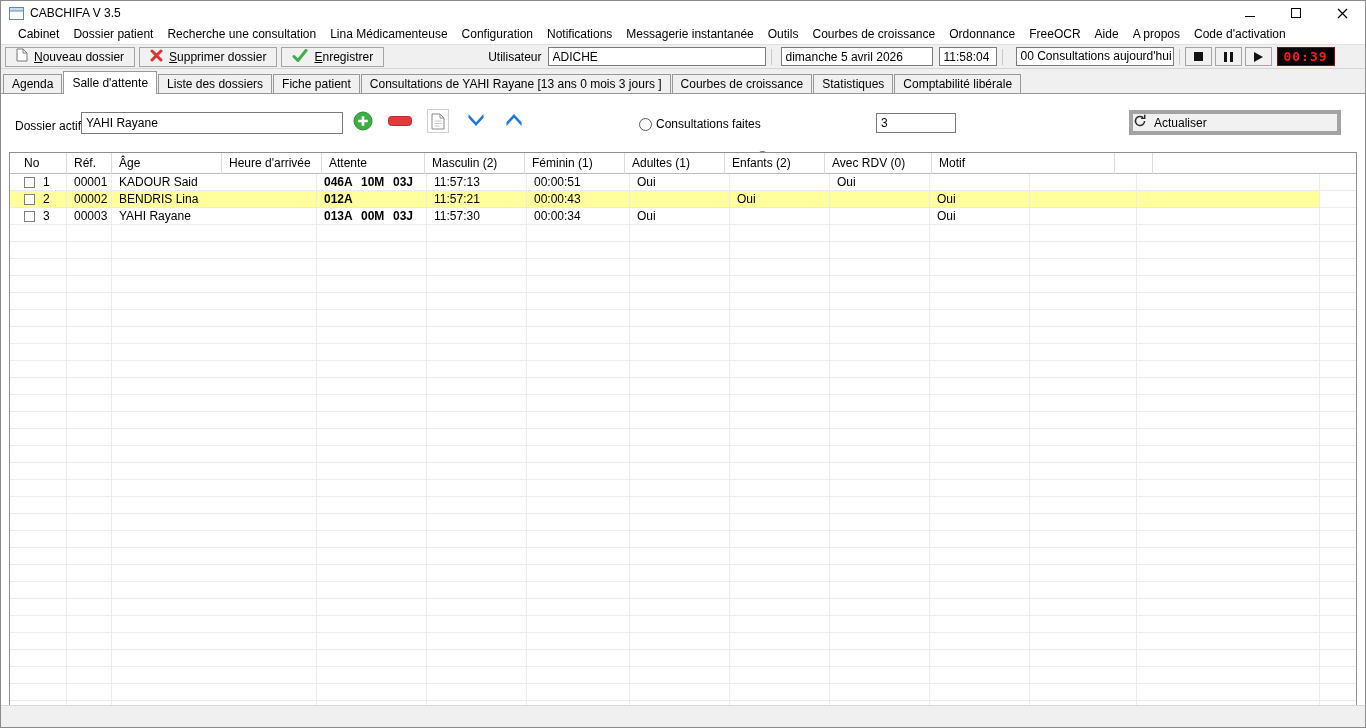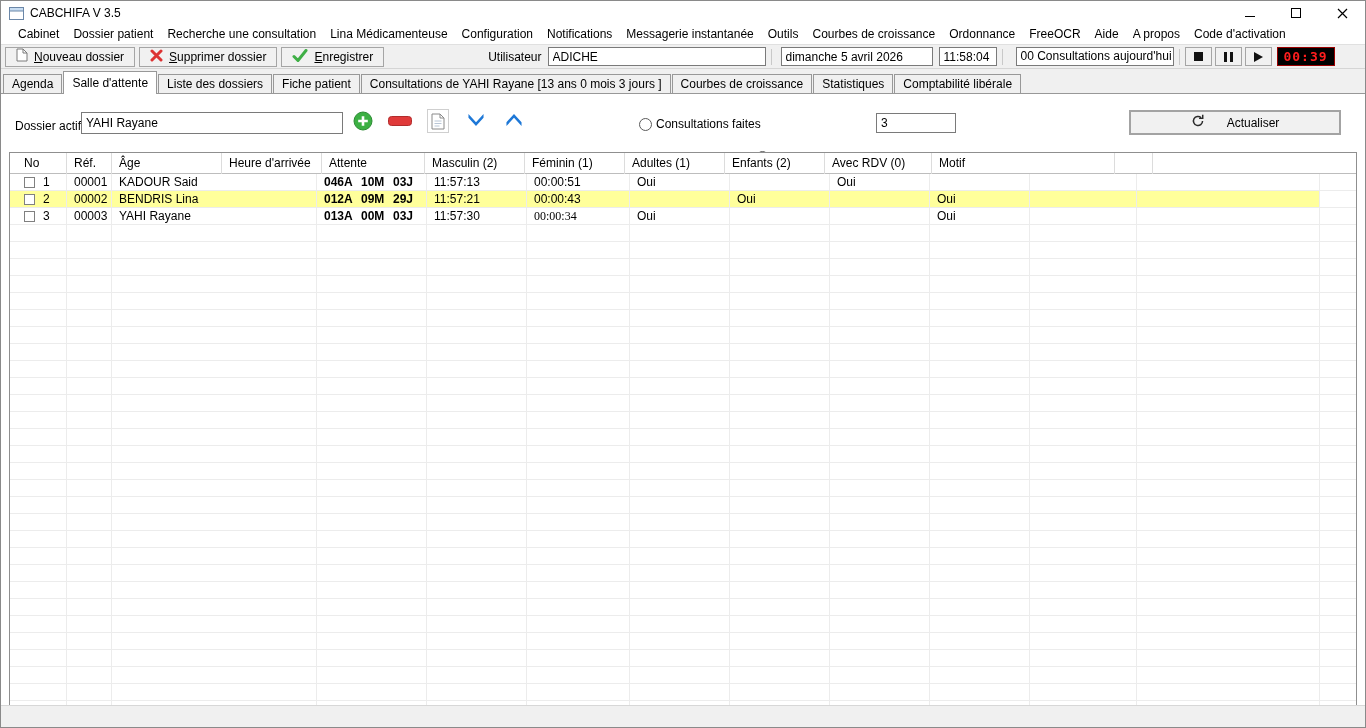--- a/index.html
+++ b/index.html
@@ -70,7 +70,7 @@
   .rb.checked::after { content: ""; position: absolute; left: 3px; top: 3px; width: 5px; height: 5px; border-radius: 50%; background: #111; }
   .count-input { position: absolute; left: 875px; top: 19px; width: 80px; height: 20px; }
   .refresh-btn { position: absolute; left: 1128px; top: 16px; width: 212px; height: 25px; background: #f1f1f1;
-                 border: 2px solid #a3a3a3; font: inherit; display: inline-flex; align-items: center; justify-content: center; gap: 22px; }
+                 border: 4px solid #a3a3a3; font: inherit; display: inline-flex; align-items: center; gap: 7px; }
 
   
   .tablewrap { position: absolute; left: 8px; top: 58px; width: 1348px; height: 554px; border: 1px solid #8f8f8f;

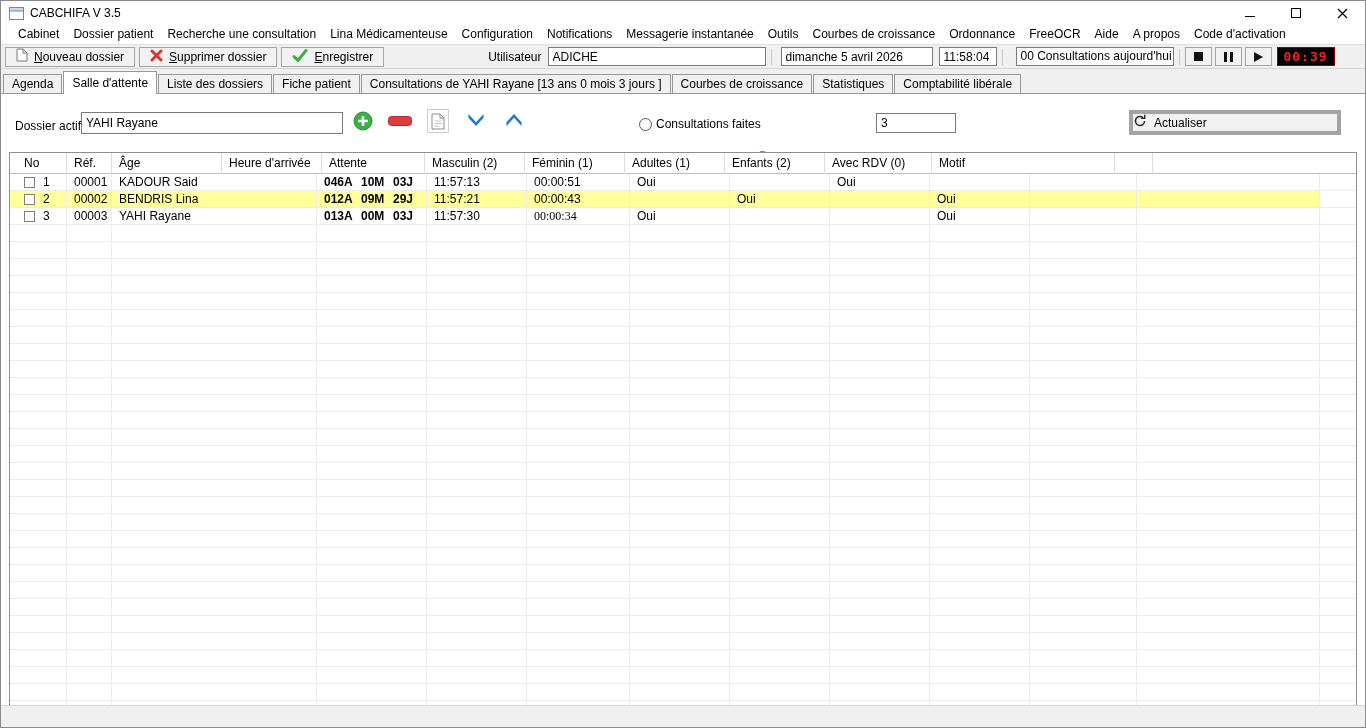--- a/index.html
+++ b/index.html
@@ -302,7 +302,7 @@
             </div>
             <div class="cell" style="width: 45px;">00002</div>
             <div class="cell" style="width: 205px;">BENDRIS Lina</div>
-            <div class="cell age-cell" style="width: 110px;">
+            <div class="cell age-cell" style="width: 110px; flex-direction: column;">
               <span style="width: 37px;">012A</span>
               <span style="width: 32px;">09M</span>
               <span>29J</span>

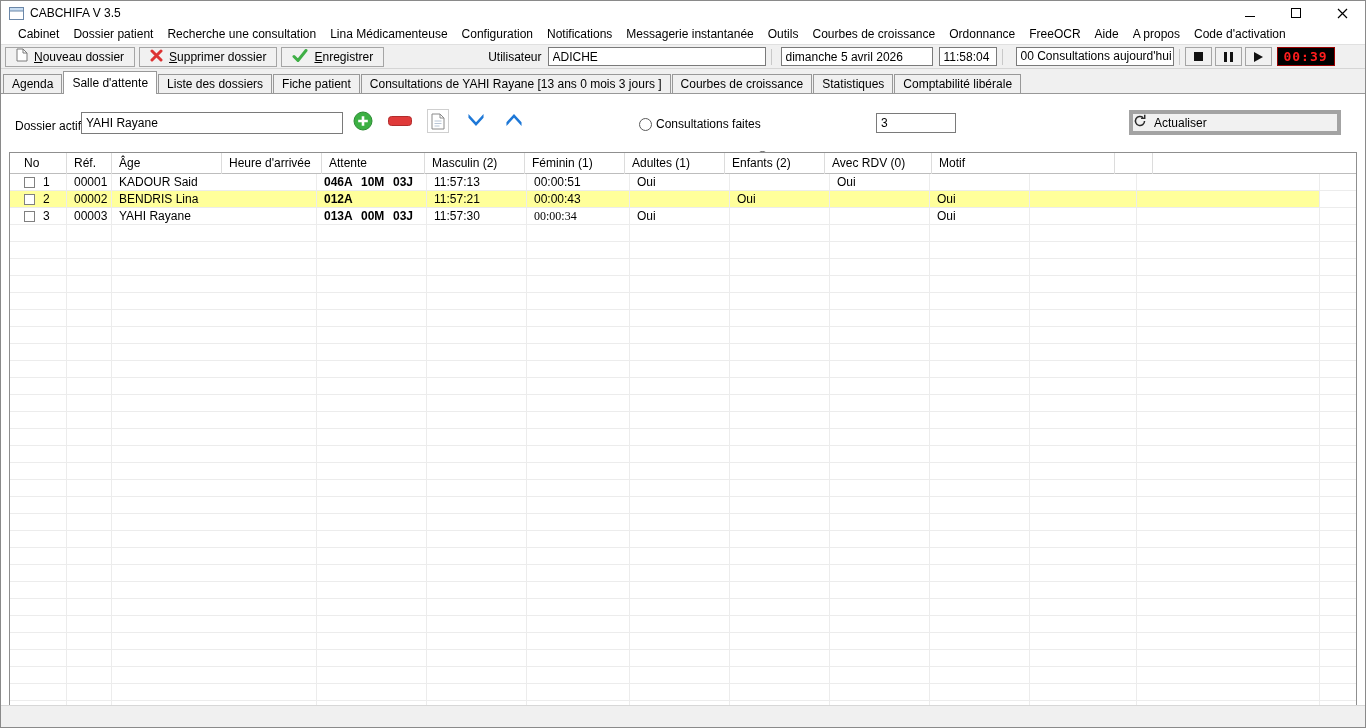--- a/index.html
+++ b/index.html
@@ -330,7 +330,7 @@
               <span>03J</span>
             </div>
             <div class="cell" style="width: 100px;">11:57:30</div>
-            <div class="cell" style="width: 103px; font-family: Liberation Serif, serif;">00:00:34</div>
+            <div class="cell" style="width: 103px;">00:00:34</div>
             <div class="cell" style="width: 100px;">Oui</div>
             <div class="cell" style="width: 100px;"></div>
             <div class="cell" style="width: 100px;"></div>

